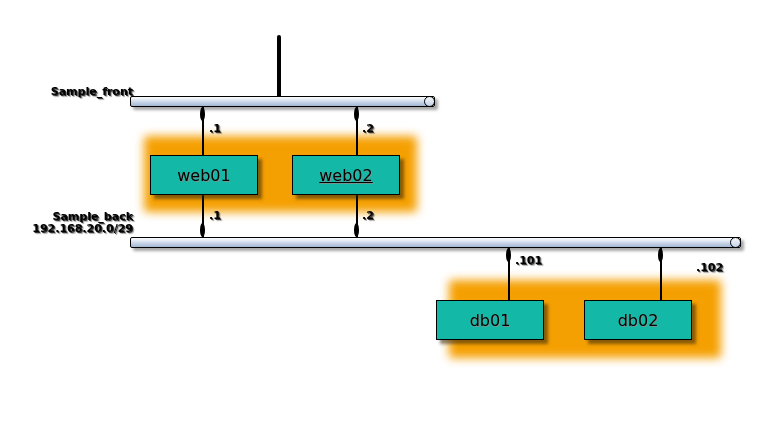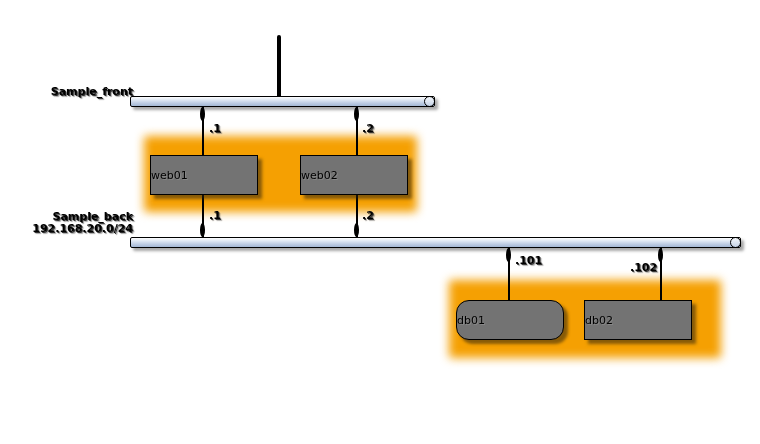--- a/index.html
+++ b/index.html
@@ -39,9 +39,9 @@
   .group-db{left:449px;top:280px;width:272px;height:78px;}
   
   .node{
-    position:absolute;width:106px;height:38px;background:#737373;border:1.5px solid #000;
-    box-shadow:4px 4px 3px rgba(45,35,15,0.55);display:flex;align-items:center;
-    font-size:11px;z-index:4;text-shadow:1px 1px 0 rgba(140,140,140,0.8);
+    position:absolute;width:106px;height:38px;background:#14b8a6;border:1.5px solid #000;
+    box-shadow:4px 4px 3px rgba(45,35,15,0.55);display:flex;align-items:center;justify-content:center;
+    font-size:16px;z-index:4;text-shadow:1px 1px 0 rgba(140,140,140,0.8);
   }
   .node-web01{left:150px;top:155px;}
   .node-web02{left:300px;top:155px;}

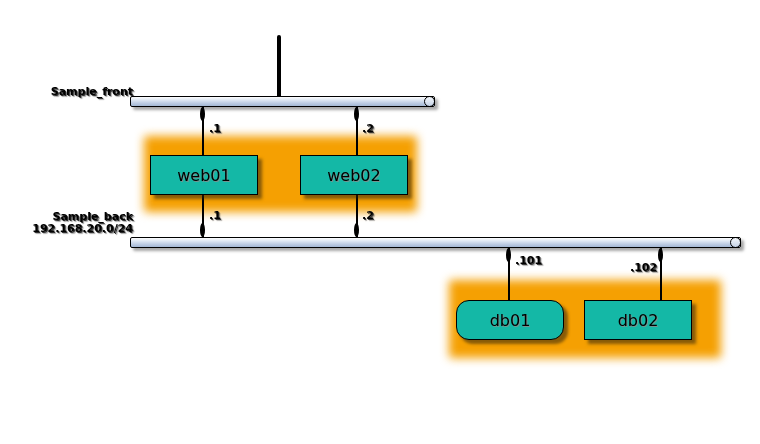--- a/index.html
+++ b/index.html
@@ -44,7 +44,7 @@
     font-size:16px;z-index:4;text-shadow:1px 1px 0 rgba(140,140,140,0.8);
   }
   .node-web01{left:150px;top:155px;}
-  .node-web02{left:300px;top:155px;}
+  .node-web02{left:292px;top:155px;text-decoration:underline;}
   .node-db01{left:456px;top:300px;border-radius:13px;}
   .node-db02{left:584px;top:300px;}
   

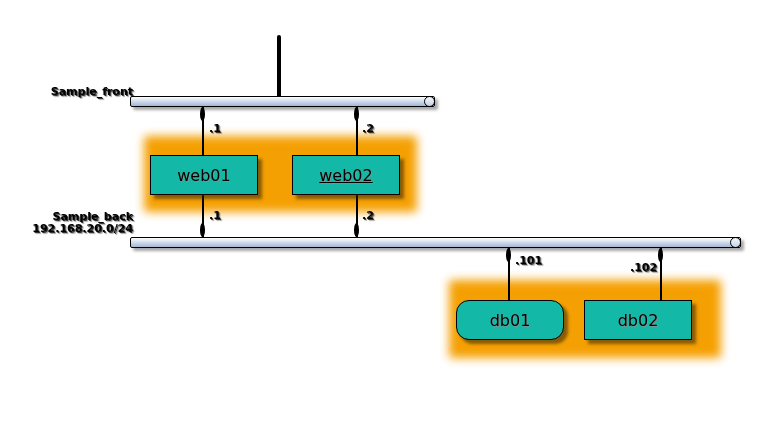--- a/index.html
+++ b/index.html
@@ -111,7 +111,7 @@
   </div>
   <div class="netlabel netlabel-back">
     <div>Sample_back</div>
-    <div>192.168.20.0/24</div>
+    <div>192.168.20.0/29</div>
   </div>
 
   <div class="node node-web01">

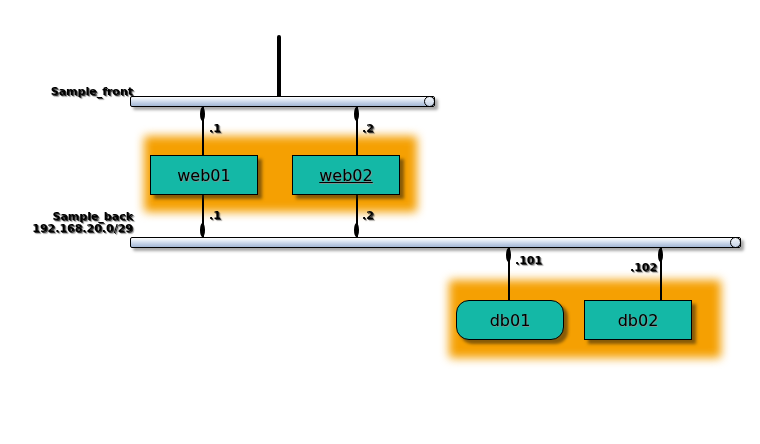--- a/index.html
+++ b/index.html
@@ -73,7 +73,7 @@
   .p3{left:209px;top:209px;}
   .p4{left:362px;top:209px;}
   .p5{left:515px;top:254px;}
-  .p6{left:630px;top:261px;}
+  .p6{left:696px;top:261px;}
 </style>
 </head>
 <body>

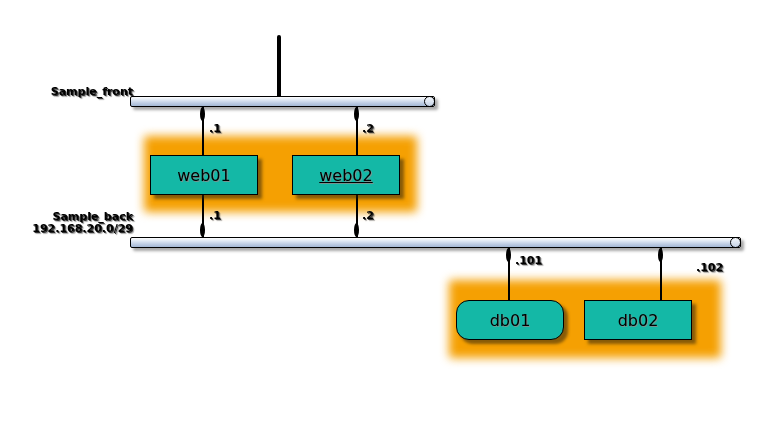--- a/index.html
+++ b/index.html
@@ -45,7 +45,7 @@
   }
   .node-web01{left:150px;top:155px;}
   .node-web02{left:292px;top:155px;text-decoration:underline;}
-  .node-db01{left:456px;top:300px;border-radius:13px;}
+  .node-db01{left:436px;top:300px;}
   .node-db02{left:584px;top:300px;}
   
   .conn{position:absolute;width:2px;background:#000;z-index:2;}

